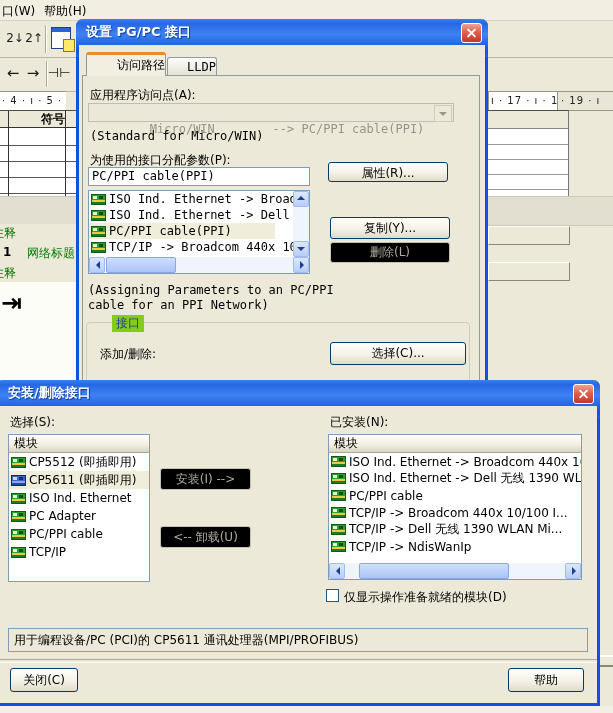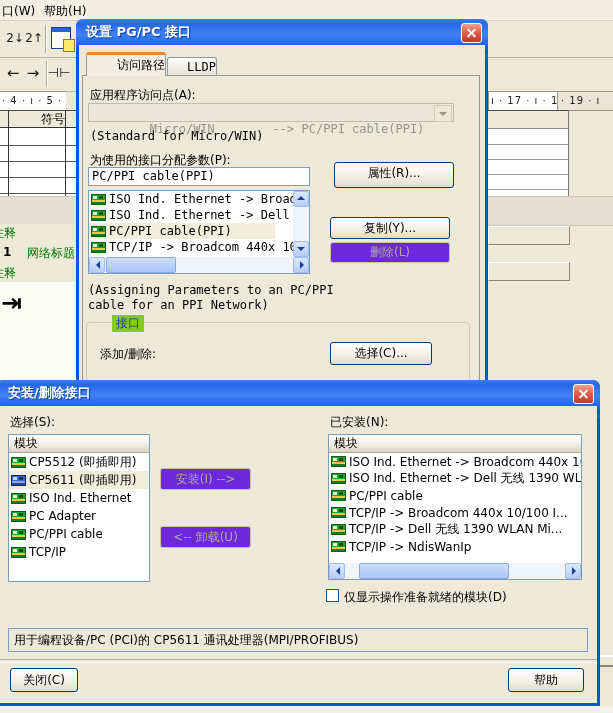--- a/index.html
+++ b/index.html
@@ -26,7 +26,7 @@
     font-size:10px;color:#222;line-height:17px;white-space:nowrap;overflow:hidden;}
   .ruler.dim{background:#e9e6d8;}
   
-  .symtable{left:0;top:110px;width:76px;height:86px;background:#fff;border-top:1px solid #4a4a4a;}
+  .symtable{left:0;top:110px;width:76px;height:86px;background:#fff;border-top:1px solid #4a4a4a;font-weight:bold;}
   .symtable .hdr{position:absolute;left:0;top:0;width:100%;height:17px;background:#ece9d8;border-bottom:1px solid #333;
      text-align:right;line-height:17px;padding-right:11px;box-sizing:border-box;}
   .symtable .row{position:absolute;left:0;width:100%;height:16px;border-bottom:1px solid #555;}

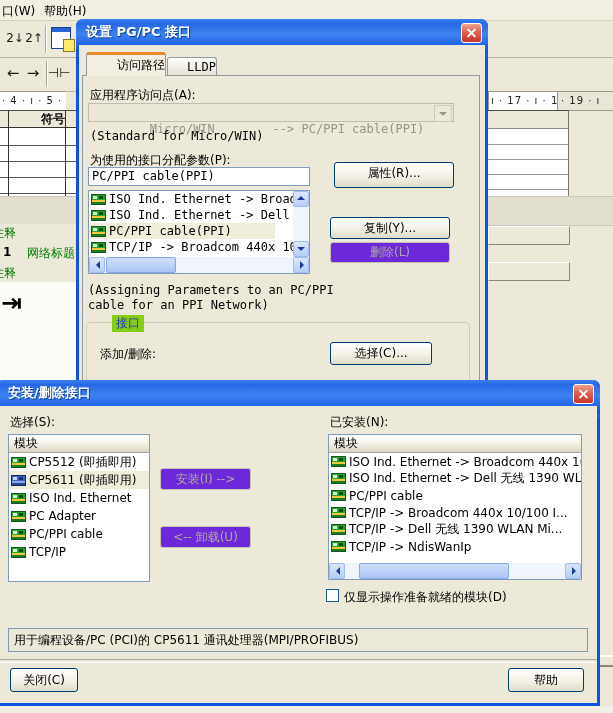--- a/index.html
+++ b/index.html
@@ -222,7 +222,7 @@
         <span>PC/PPI cable(PPI)</span>
       </div>
 
-      <div class="xp-btn" style="left:255px;top:117px;width:120px;height:26px;line-height:20px;z-index:4">
+      <div class="xp-btn" style="left:249px;top:117px;width:120px;height:20px;line-height:20px;z-index:4">
         <span>属性(R)...</span>
       </div>
 

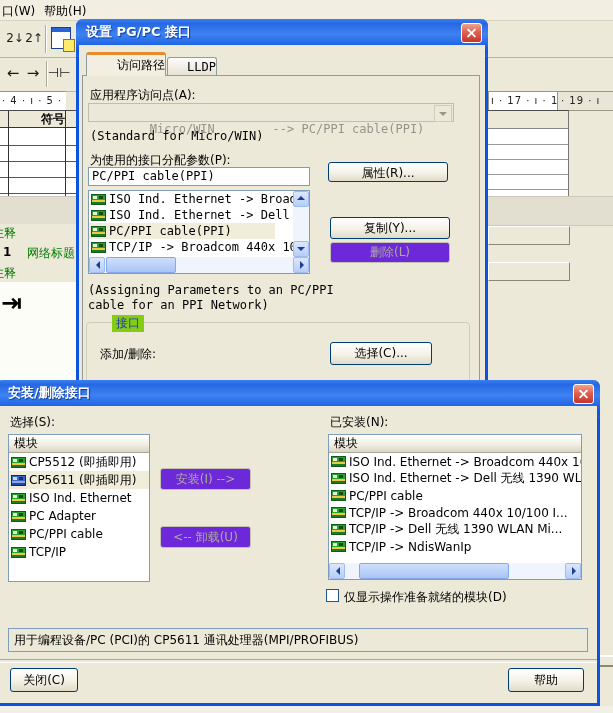--- a/index.html
+++ b/index.html
@@ -62,7 +62,7 @@
   .xp-btn{position:absolute;box-sizing:border-box;border:1px solid #003c74;border-radius:3px;
     background:linear-gradient(180deg,#ffffff 0%,#f4f1e6 55%,#e0dcc9 100%);
     text-align:center;font-size:12px;color:#000;}
-  .xp-btn.disabled{border-color:#c5c2b2;background:#6d28d9;color:#aeab9d;}
+  .xp-btn.disabled{border-color:#c5c2b2;background:#000000;color:#aeab9d;}
 
   .sunken{box-sizing:border-box;border:1px solid #7f9db9;background:#fff;}
   .sunken.dis{border-color:#c0bdae;background:#ebe8d9;color:#96948a;}

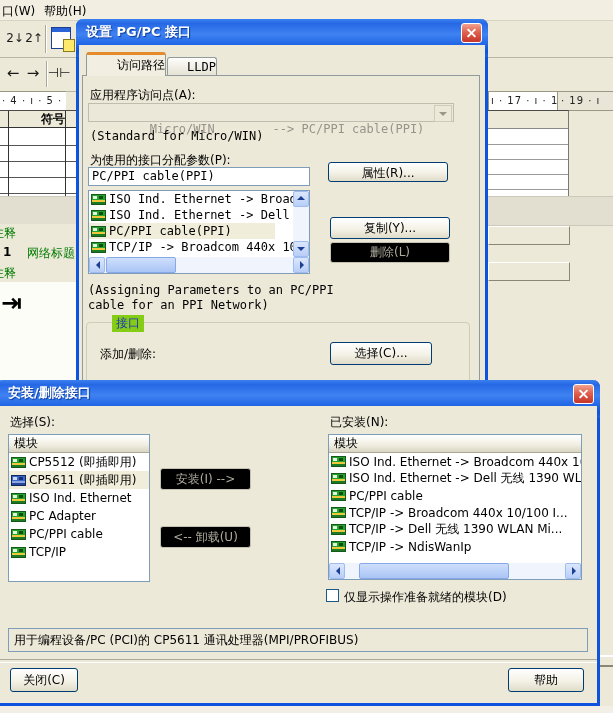--- a/index.html
+++ b/index.html
@@ -277,7 +277,7 @@
       <div class="groupbox" style="left:7px;top:277px;width:384px;height:64px;z-index:4"></div>
       <div class="group-cap" style="left:17px;top:270px;z-index:5">接口</div>
       <div class="lbl" style="left:21px;top:301px;z-index:5">添加/删除:</div>
-      <div class="xp-btn" style="left:251px;top:297px;width:102px;height:23px;line-height:21px;z-index:5">
+      <div class="xp-btn" style="left:251px;top:297px;width:136px;height:23px;line-height:21px;z-index:5">
         <span>选择(C)...</span>
       </div>
 

